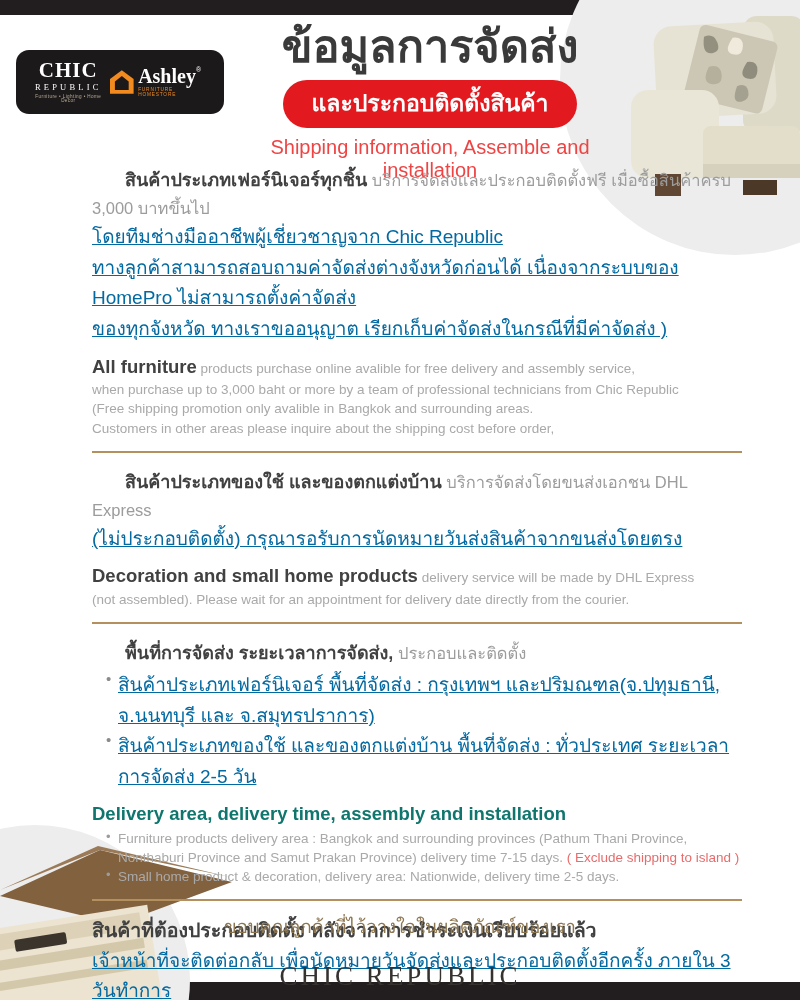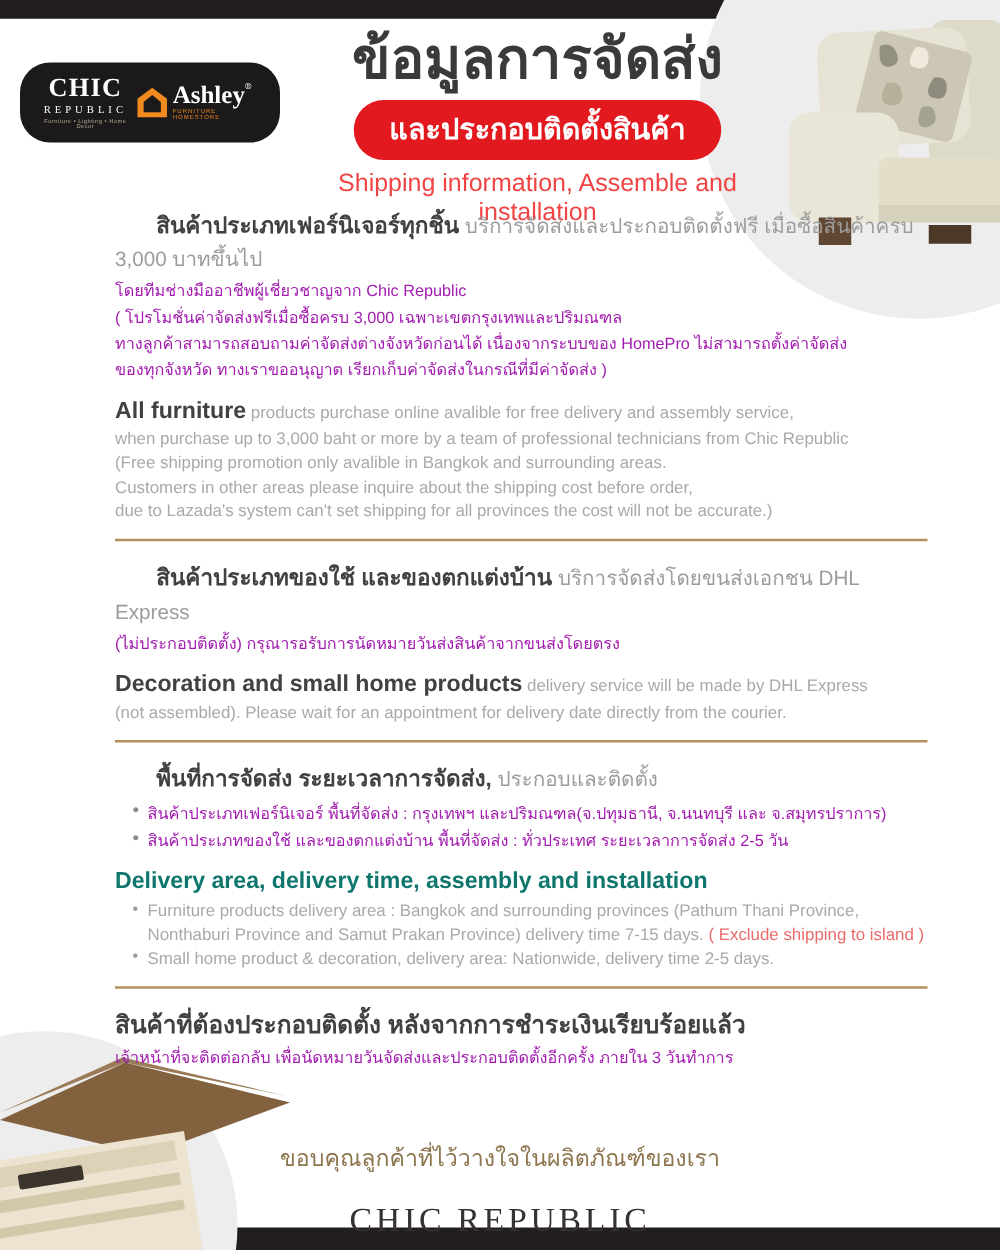--- a/index.html
+++ b/index.html
@@ -23,7 +23,7 @@
 
   
   .logo-box { position:absolute; left:16px; top:50px; width:208px; height:64px;
-              background:#1c191a; border-radius:24px; z-index:4;
+              background:#1c191a; border-radius:13px; z-index:4;
               display:flex; align-items:center; justify-content:space-between; padding:0 12px; }
   .chic-logo { text-align:center; color:#ffffff; line-height:1; }
   .chic-name { font-size:21px; font-weight:700; letter-spacing:1px; font-family:"Liberation Serif","DejaVu Serif",serif; }

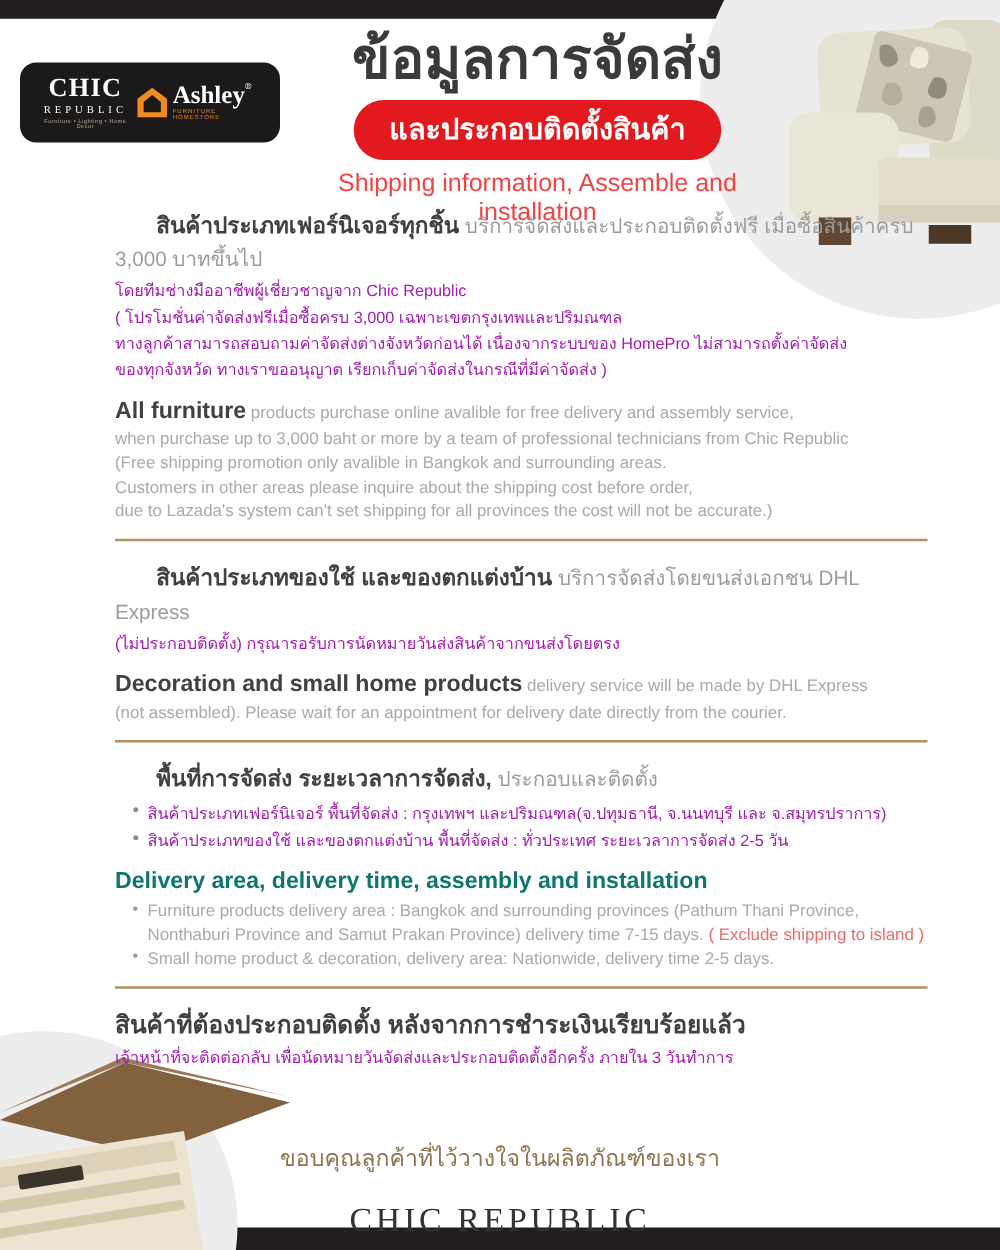--- a/index.html
+++ b/index.html
@@ -47,7 +47,7 @@
 
   .th-lead { font-size:16.5px; color:#9c9c9c; line-height:1.62; }
   .th-lead .b { font-size:18px; font-weight:700; color:#414141;margin-left:33px; }
-  .th-line { font-size:13px; color:#a21caf; line-height:1.62; }
+  .th-line { font-size:19px; color:#0369a1; line-height:1.62;text-decoration:underline; }
   .en-lead { margin-top:9px; font-size:13.5px; color:#a9a9a9; line-height:1.42; }
   .en-lead .b { font-size:18.5px; font-weight:700; color:#414141; }
   .en-line { font-size:13.5px; color:#a9a9a9; line-height:1.42; }

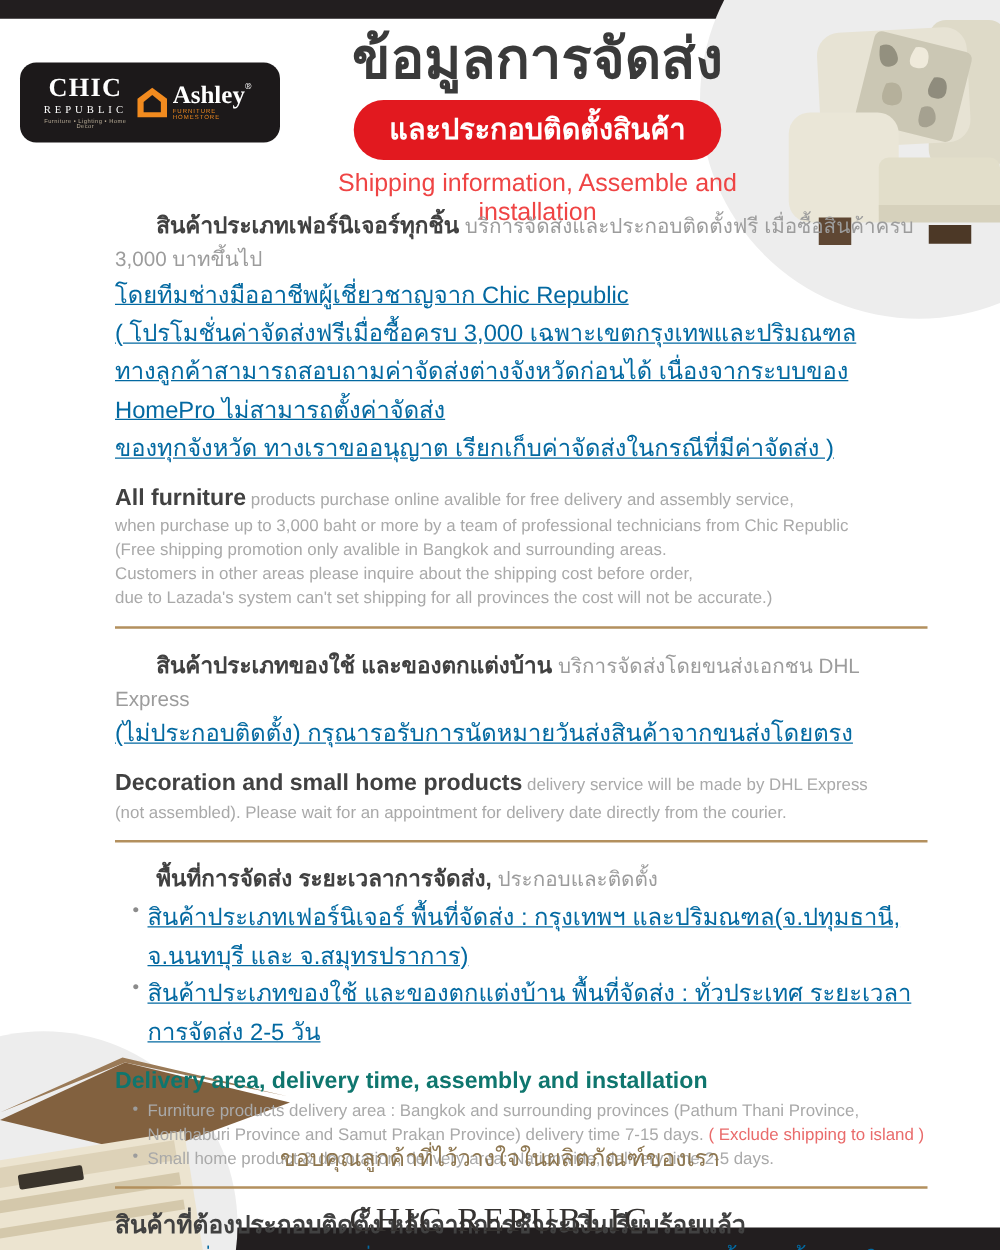--- a/index.html
+++ b/index.html
@@ -127,7 +127,6 @@
         <span>บริการจัดส่งและประกอบติดตั้งฟรี เมื่อซื้อสินค้าครบ 3,000 บาทขึ้นไป</span>
       </div>
       <div class="th-line">โดยทีมช่างมืออาชีพผู้เชี่ยวชาญจาก Chic Republic</div>
-      <div class="th-line">( โปรโมชั่นค่าจัดส่งฟรีเมื่อซื้อครบ 3,000 เฉพาะเขตกรุงเทพและปริมณฑล</div>
       <div class="th-line">ทางลูกค้าสามารถสอบถามค่าจัดส่งต่างจังหวัดก่อนได้ เนื่องจากระบบของ HomePro ไม่สามารถตั้งค่าจัดส่ง</div>
       <div class="th-line">ของทุกจังหวัด ทางเราขออนุญาต เรียกเก็บค่าจัดส่งในกรณีที่มีค่าจัดส่ง )</div>
       <div class="en-lead">

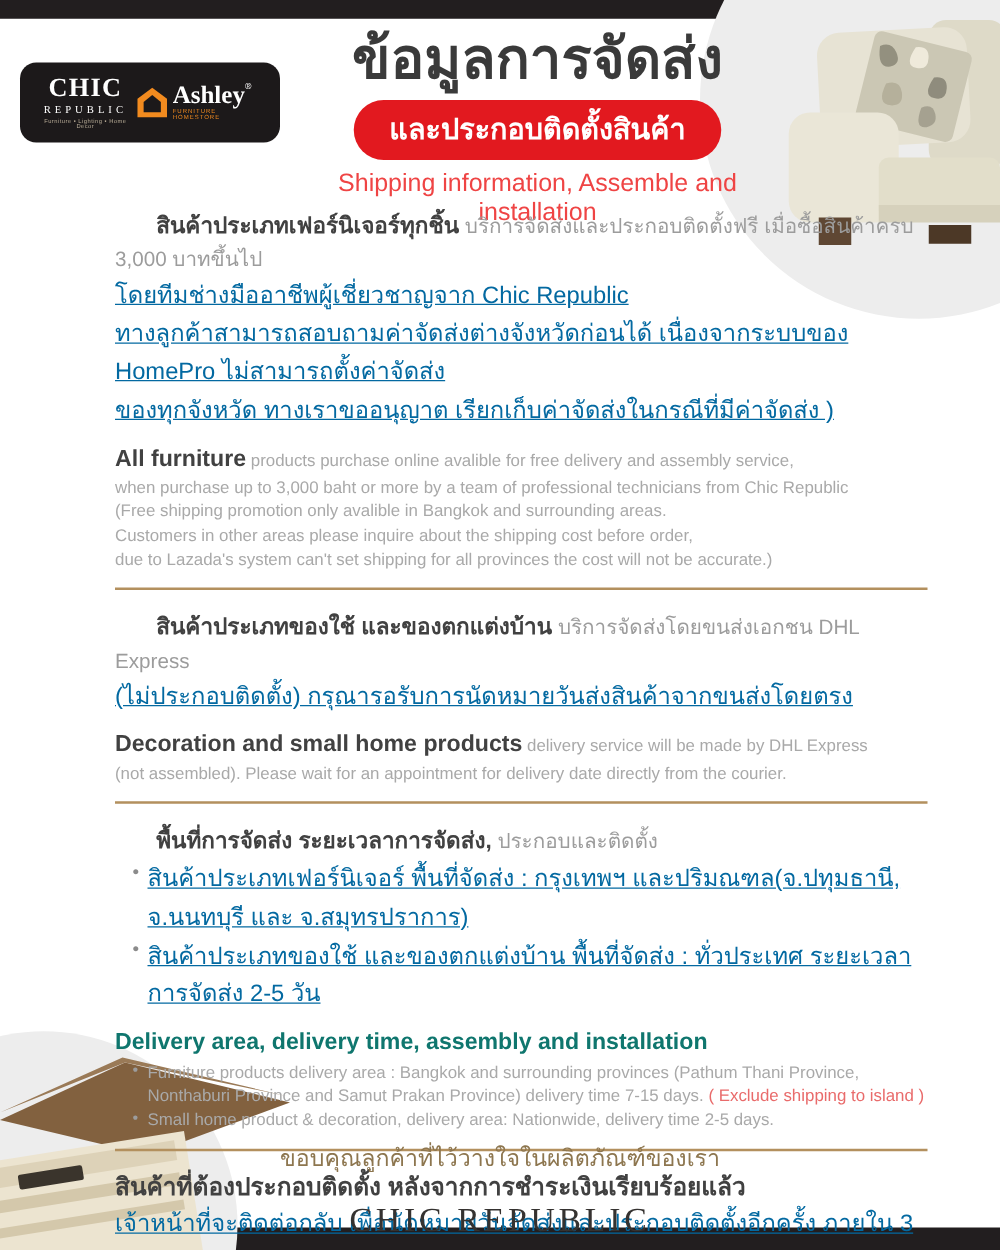--- a/index.html
+++ b/index.html
@@ -136,7 +136,6 @@
       <div class="en-line">when purchase up to 3,000 baht or more by a team of professional technicians from Chic Republic</div>
       <div class="en-line">(Free shipping promotion only avalible in Bangkok and surrounding areas.</div>
       <div class="en-line">Customers in other areas please inquire about the shipping cost before order,</div>
-      <div class="en-line">due to Lazada's system can't set shipping for all provinces the cost will not be accurate.)</div>
     </div>
 
     <hr class="sep">

